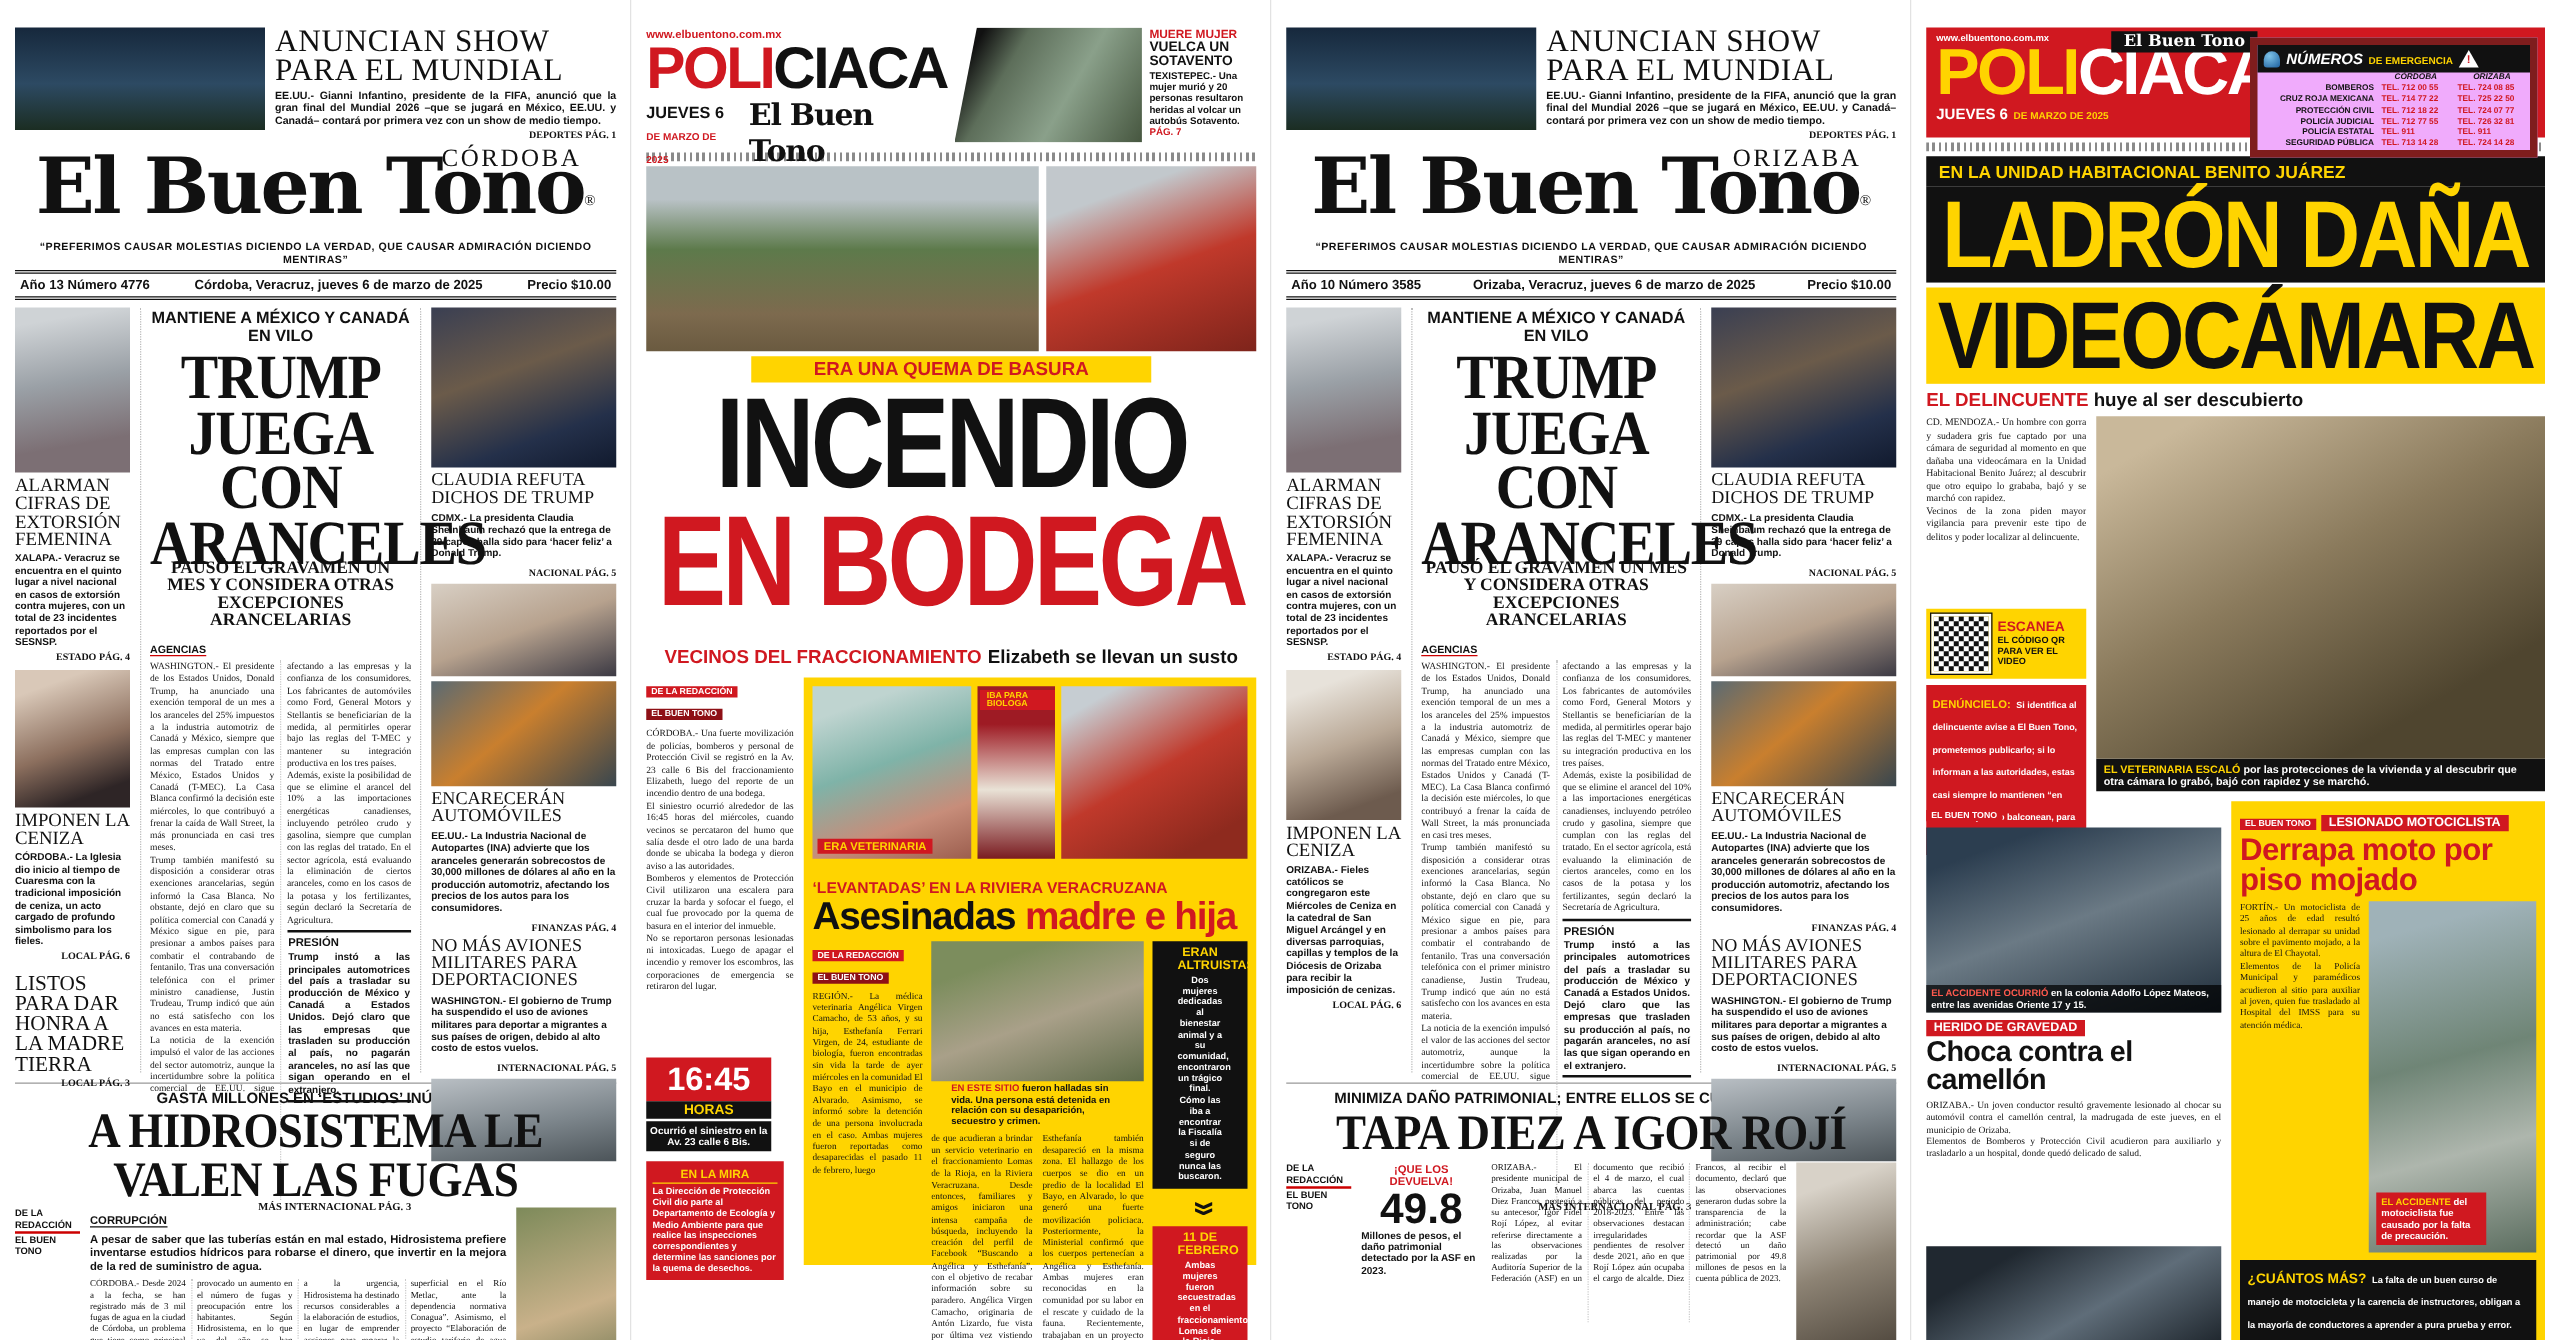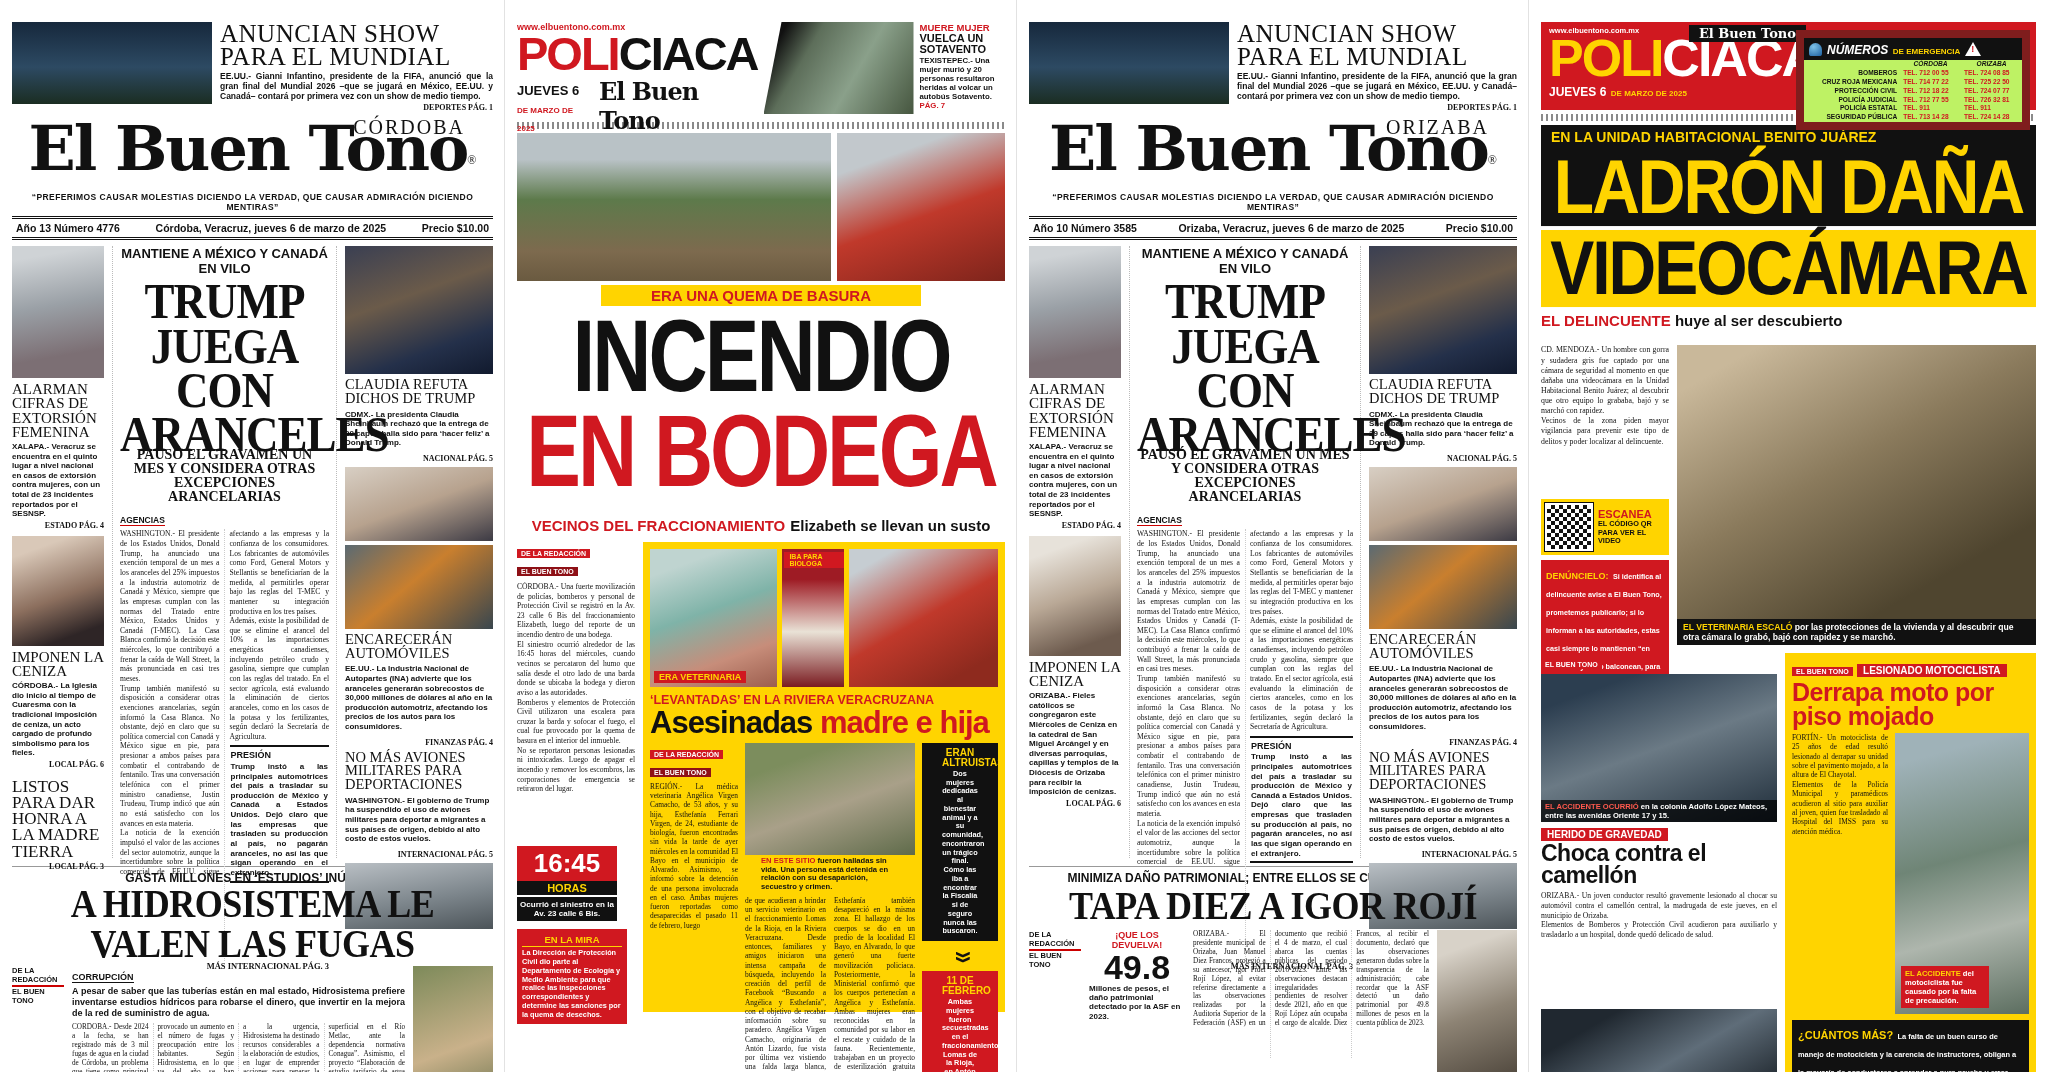--- a/index.html
+++ b/index.html
@@ -124,7 +124,7 @@
   .brand2 .a{color:#ffd400}.brand2 .b{color:#fff}
   .d1w{color:#fff;font-weight:bold;font-size:12px;line-height:1}
   .d2y{color:#ffd400;font-weight:bold;font-size:8px}
-  .embox{position:absolute;top:8px;right:6px;width:218px;background:#bef264;border:8px solid #7f1d1d}
+  .embox{position:absolute;top:8px;right:6px;width:218px;background:#f0abfc;border:6px solid #7f1d1d}
   .emhead{background:#111;display:flex;align-items:center;gap:5px;padding:2px 5px}
   .emhead .e1{color:#fff;font-weight:bold;font-style:italic;font-size:12px;line-height:1}
   .emhead .e2{color:#ffd400;font-weight:bold;font-size:8px}

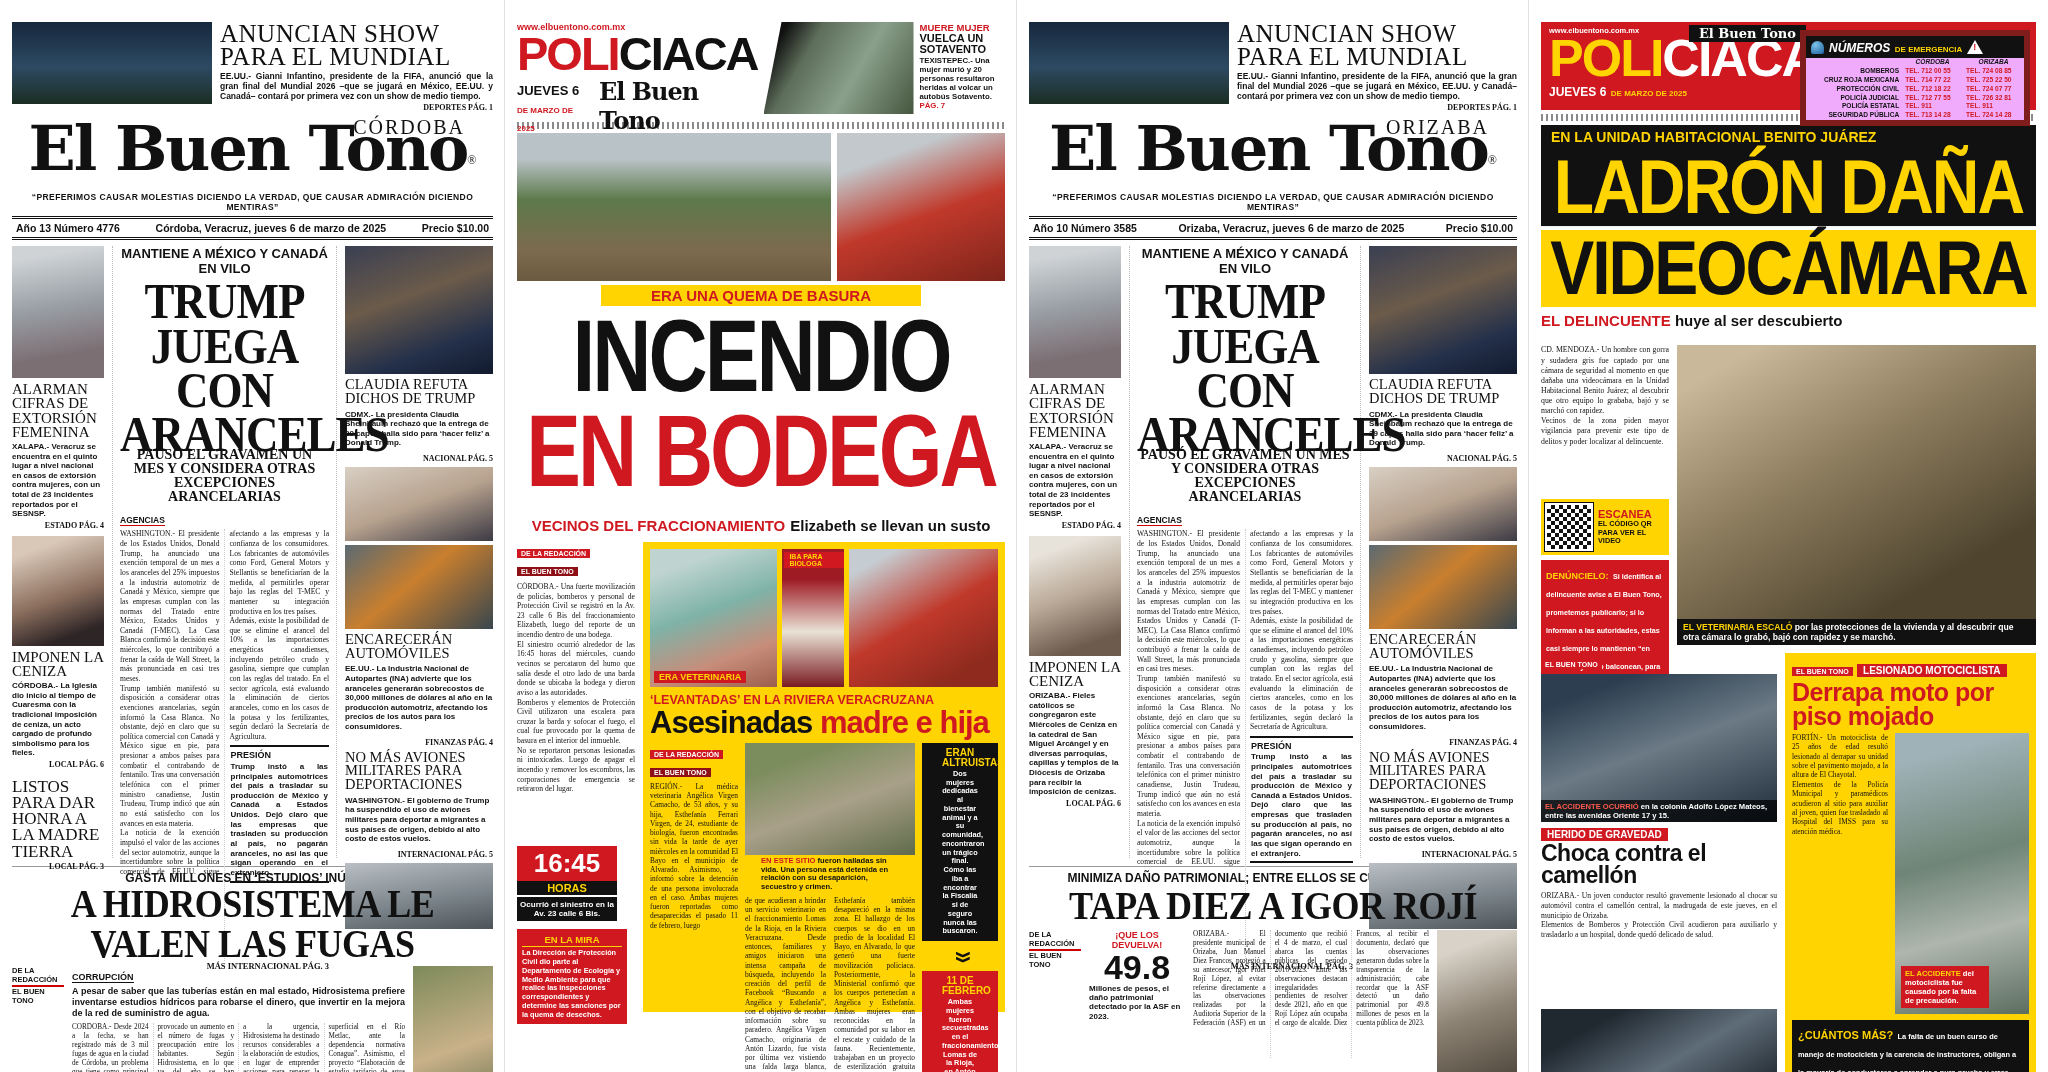--- a/index.html
+++ b/index.html
@@ -139,7 +139,7 @@
   .kband4{background:#111;color:#ffd400;font-weight:bold;font-size:14px;padding:4px 10px;margin-top:4px}
   .lh1{background:#111;color:#ffd400;text-align:center;font-weight:bold;font-size:66px;letter-spacing:-2px;line-height:.95;transform:scaleY(1.15);transform-origin:top;padding:2px 0}
   .lh2{background:#ffd400;color:#111;text-align:center;font-weight:bold;font-size:66px;letter-spacing:-2px;line-height:.95;transform:scaleY(1.15);transform-origin:top;padding:2px 0;margin-top:14px}
-  .sub4{font-weight:bold;font-size:15px;margin:16px 0 16px}
+  .sub4{font-weight:bold;font-size:15px;margin:16px 0 4px}
   .sub4 .sa{color:#d01820}
   .p4main{display:flex;gap:8px;height:300px}
   .p4left{width:128px;flex:none}

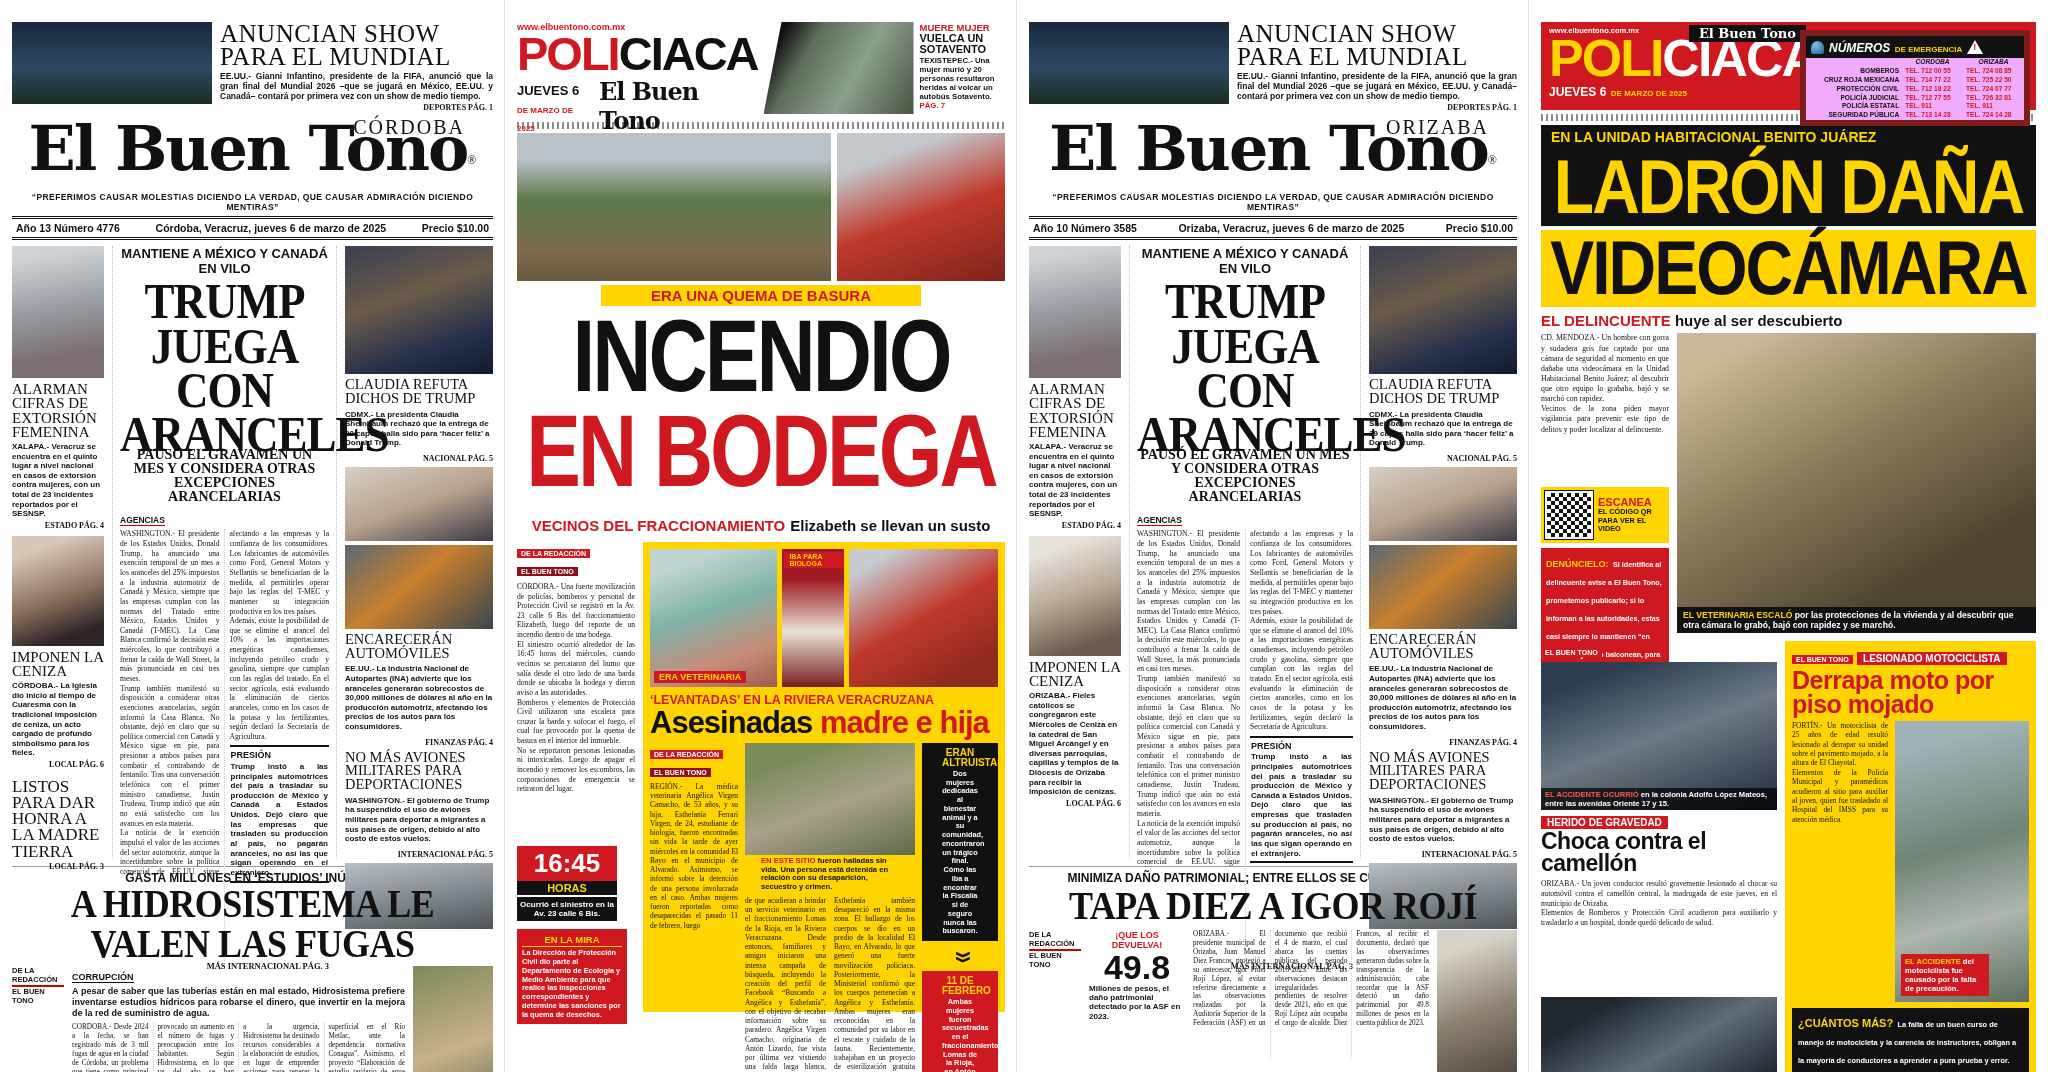--- a/index.html
+++ b/index.html
@@ -99,7 +99,7 @@
   .ph.dress{flex:1.4;background:linear-gradient(150deg,#c6cdd2 12%,#c0392b 50%,#8e2a1e 85%)}
   .band{position:absolute;left:4px;bottom:4px;background:#d01820;color:#ffd400;font-weight:bold;font-size:9px;padding:1px 5px}
   .band.top{top:3px;bottom:auto}
-  .ykick{color:#d01820;font-weight:bold;font-size:12.5px;margin-top:6px}
+  .ykick{color:#d01820;font-weight:bold;font-size:12.5px;margin-top:16px}
   .yhead{font-weight:bold;font-size:31px;letter-spacing:-1px;line-height:1}
   .yhead .hb{color:#d01820}
   .yrow{display:flex;gap:7px;margin-top:5px}

